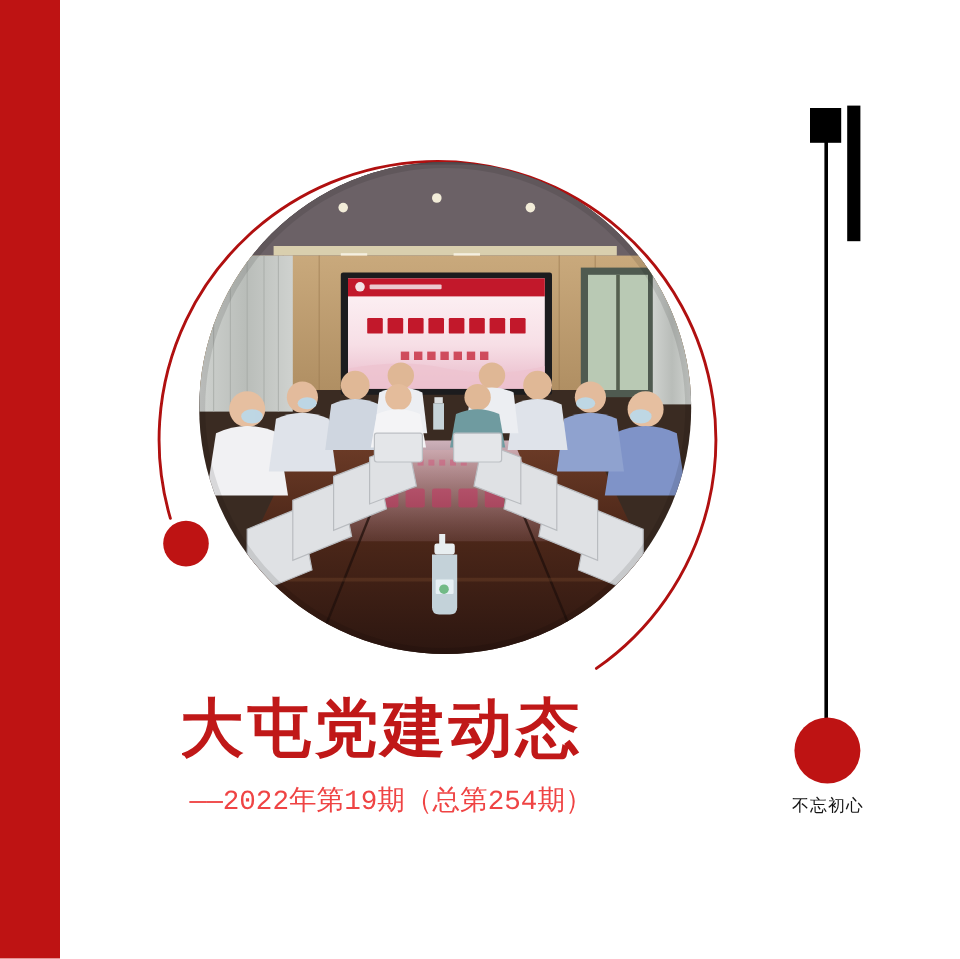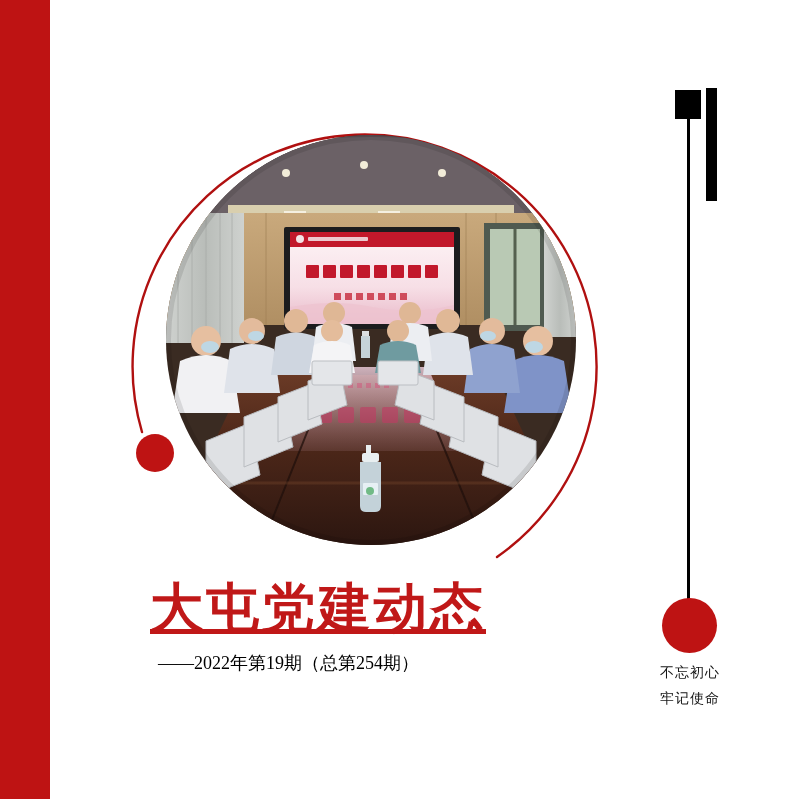--- a/index.html
+++ b/index.html
@@ -82,7 +82,6 @@
     line-height: 1.12;
     margin: 0;
     white-space: nowrap;
-    text-decoration: underline;
   }
   .subheadline {
     font-family: Liberation Serif, serif;

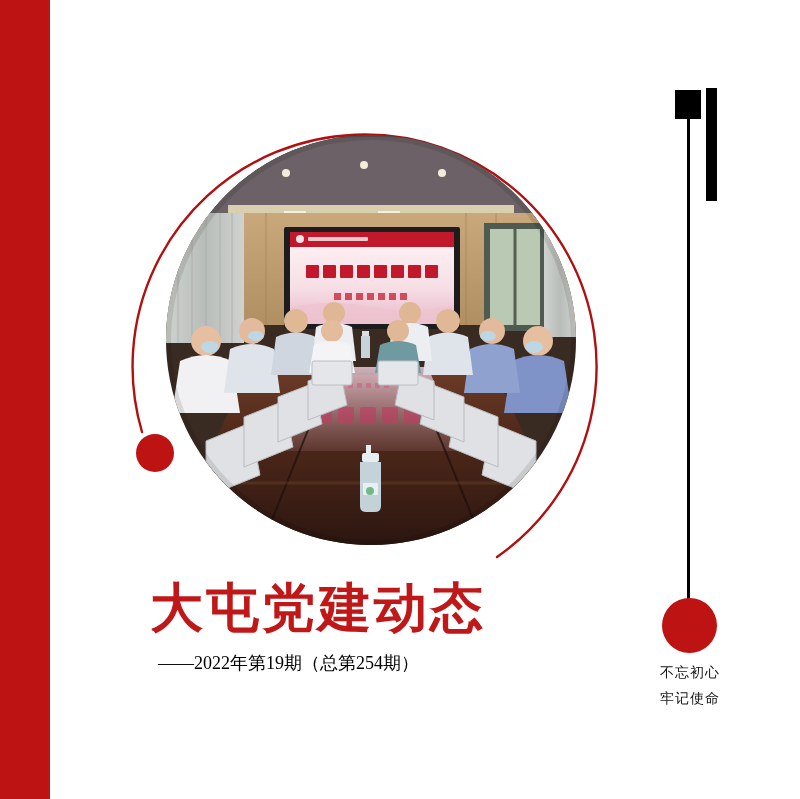--- a/index.html
+++ b/index.html
@@ -84,9 +84,9 @@
     white-space: nowrap;
   }
   .subheadline {
-    font-family: Liberation Serif, serif;
-    font-size: 18px;
-    color: #000000;
+    font-family: Liberation Mono, monospace;
+    font-size: 23px;
+    color: #ef4444;
     letter-spacing: 0px;
     margin: 14px 0 0 8px;
     white-space: nowrap;

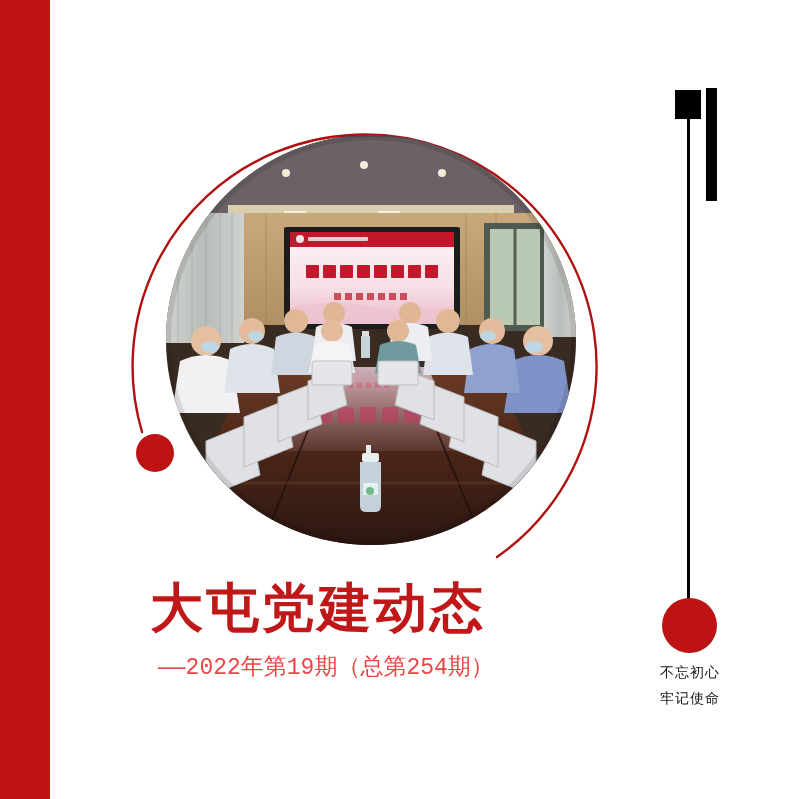--- a/index.html
+++ b/index.html
@@ -352,7 +352,6 @@
 
   <div class="slogan">
     <div>不忘初心</div>
-    <div>牢记使命</div>
   </div>
 
 </div>

